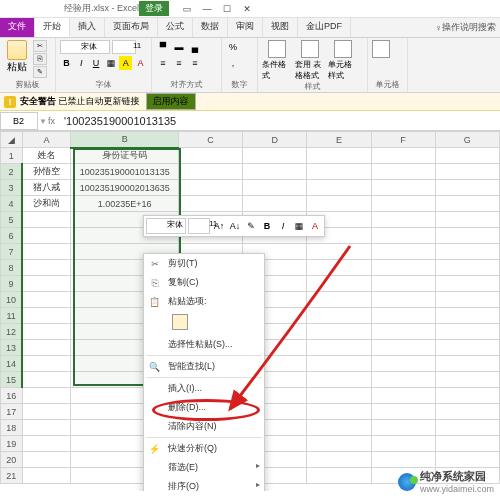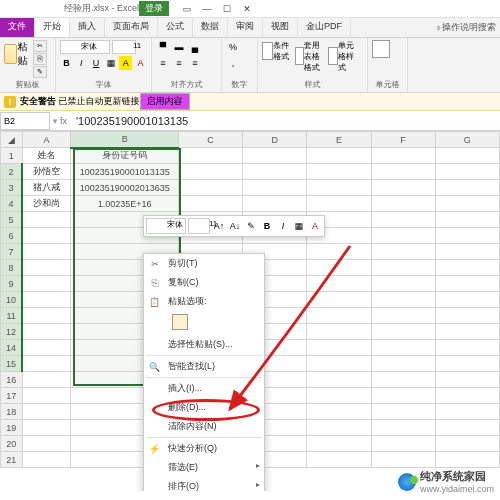--- a/index.html
+++ b/index.html
@@ -21,7 +21,7 @@
 .rgroup { border-right: 1px solid #e0e0e0; padding: 2px 4px; display: flex; flex-direction: column; justify-content: space-between; }
 .rgroup-label { font-size: 8px; color: #666; text-align: center; }
 .rgroup-body { display: flex; gap: 3px; align-items: flex-start; }
-.paste-btn { display: flex; flex-direction: row; align-items: center; width: 26px; }
+.paste-btn { display: flex; flex-direction: column; align-items: center; width: 26px; }
 .paste-icon { width: 20px; height: 20px; background: linear-gradient(#fff2cc, #ffe499); border: 1px solid #d4a94a; border-radius: 2px; }
 .small-btns { display: flex; flex-direction: column; gap: 1px; }
 .sbtn { width: 14px; height: 12px; background: #eee; border: 1px solid #ccc; font-size: 7px; display: flex; align-items: center; justify-content: center; }

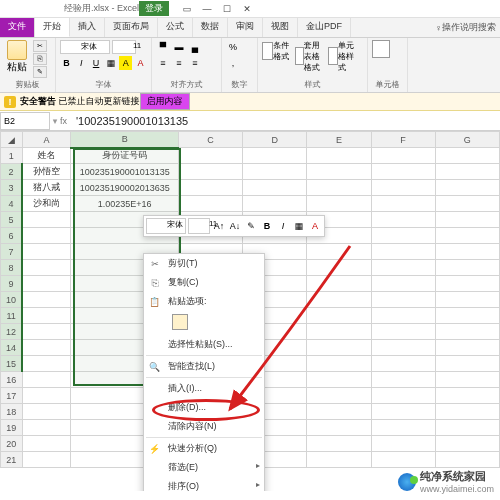--- a/index.html
+++ b/index.html
@@ -32,7 +32,7 @@
 .fmt-btn.bold { font-weight: bold; }
 .fmt-btn.italic { font-style: italic; }
 .fmt-btn.under { text-decoration: underline; }
-.big-btn { display: flex; flex-direction: row; align-items: center; font-size: 8px; width: 30px; }
+.big-btn { display: flex; flex-direction: column; align-items: center; font-size: 8px; width: 30px; }
 .big-icon { width: 18px; height: 18px; border: 1px solid #999; background: #fff; margin-bottom: 1px; }
 
 .warning { height: 18px; background: #fff8e5; display: flex; align-items: center; padding: 0 4px; border-bottom: 1px solid #e8d88a; font-size: 9px; }

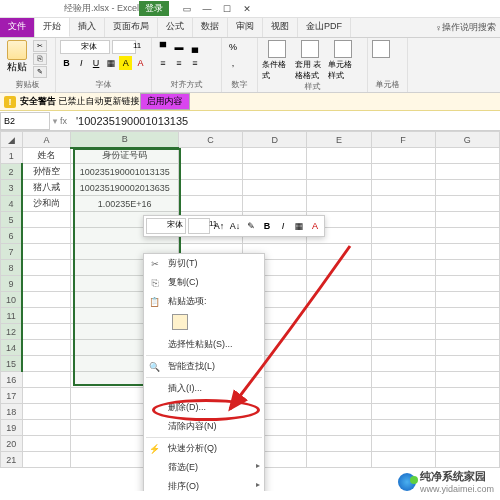--- a/index.html
+++ b/index.html
@@ -37,7 +37,7 @@
 
 .warning { height: 18px; background: #fff8e5; display: flex; align-items: center; padding: 0 4px; border-bottom: 1px solid #e8d88a; font-size: 9px; }
 .warn-icon { width: 12px; height: 12px; background: #f0c020; color: #fff; display: flex; align-items: center; justify-content: center; margin-right: 4px; font-weight: bold; border-radius: 2px; }
-.warn-btn { border: 1px solid #b0b0b0; padding: 1px 6px; background: #d946ef; font-size: 9px; }
+.warn-btn { border: 1px solid #b0b0b0; padding: 1px 6px; margin-left: 6px; background: #4d7c0f; font-size: 9px; }
 
 .formula-bar { height: 20px; display: flex; align-items: center; border-bottom: 1px solid #d0d0d0; background: #fff; }
 .name-box { width: 50px; height: 18px; border: 1px solid #ccc; background: #fff; font-size: 9px; padding-left: 3px; display: flex; align-items: center; }

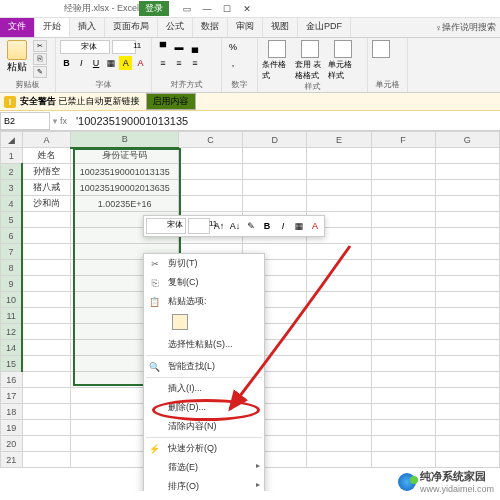--- a/index.html
+++ b/index.html
@@ -40,7 +40,7 @@
 .warn-btn { border: 1px solid #b0b0b0; padding: 1px 6px; margin-left: 6px; background: #4d7c0f; font-size: 9px; }
 
 .formula-bar { height: 20px; display: flex; align-items: center; border-bottom: 1px solid #d0d0d0; background: #fff; }
-.name-box { width: 50px; height: 18px; border: 1px solid #ccc; background: #fff; font-size: 9px; padding-left: 3px; display: flex; align-items: center; }
+.name-box { width: 38px; height: 18px; border: 1px solid #ccc; background: #fff; font-size: 9px; padding-left: 12px; display: flex; align-items: center; }
 .fx-sep { width: 10px; text-align: center; color: #999; font-size: 9px; }
 .fx-icon { width: 14px; color: #777; font-size: 9px; }
 .formula-input { flex: 1; font-size: 11px; padding-left: 2px; color: #222; }

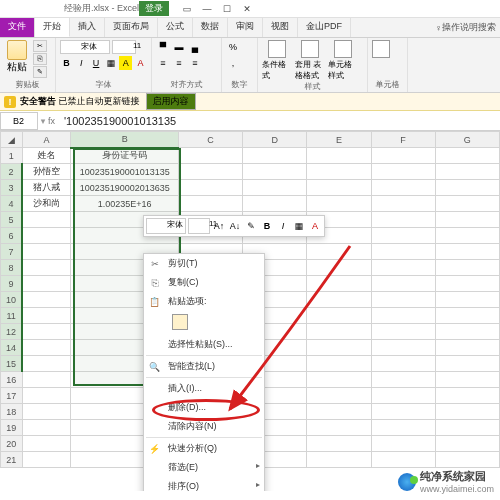--- a/index.html
+++ b/index.html
@@ -332,6 +332,16 @@
           <td class="cell"></td>
         </tr>
     <tr>
+          <th class="row-hdr sel">13</th>
+          <td class="cell"></td>
+          <td class="cell"></td>
+          <td class="cell"></td>
+          <td class="cell"></td>
+          <td class="cell"></td>
+          <td class="cell"></td>
+          <td class="cell"></td>
+        </tr>
+    <tr>
           <th class="row-hdr sel">14</th>
           <td class="cell"></td>
           <td class="cell"></td>

